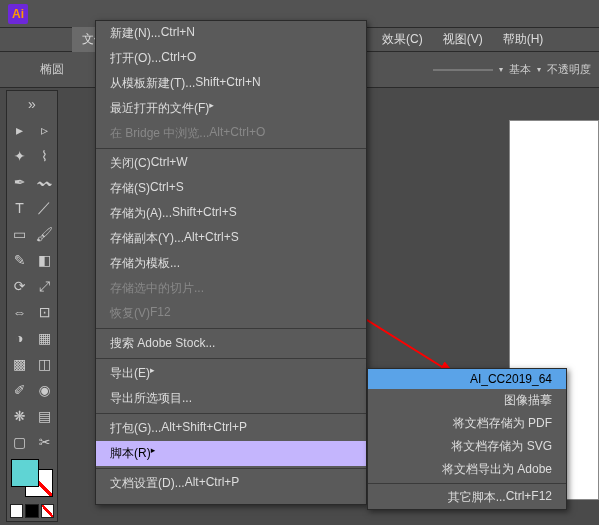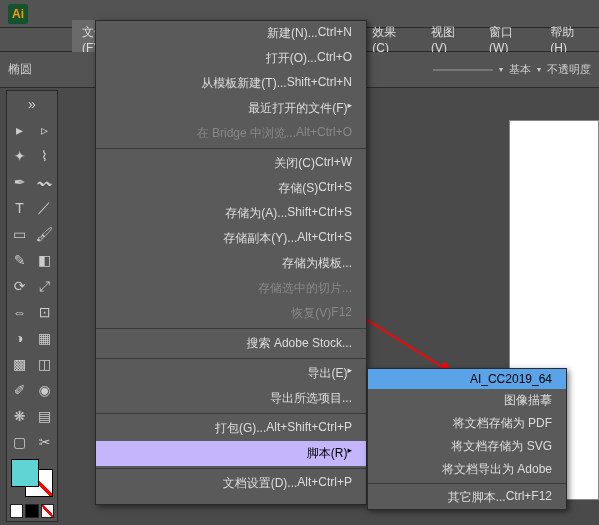--- a/index.html
+++ b/index.html
@@ -6,7 +6,7 @@
 body { width: 599px; height: 525px; background: #4a4a4a; overflow: hidden; position: relative; }
 
 .titlebar { height: 28px; background: #535353; display: flex; align-items: center; padding: 0 8px; border-bottom: 1px solid #2a2a2a; }
-.ai-logo { width: 20px; height: 20px; background: #14532d; display: flex; align-items: center; justify-content: center; color: #ff9a00; font-weight: bold; font-size: 12px; border-radius: 2px; }
+.ai-logo { width: 20px; height: 20px; background: #6d28d9; display: flex; align-items: center; justify-content: center; color: #ff9a00; font-weight: bold; font-size: 12px; border-radius: 2px; }
 
 .menubar { height: 24px; background: #535353; display: flex; align-items: center; padding-left: 72px; color: #ddd; font-size: 12px; border-bottom: 1px solid #2a2a2a; }
 .menubar .menu { padding: 4px 10px; cursor: default; }

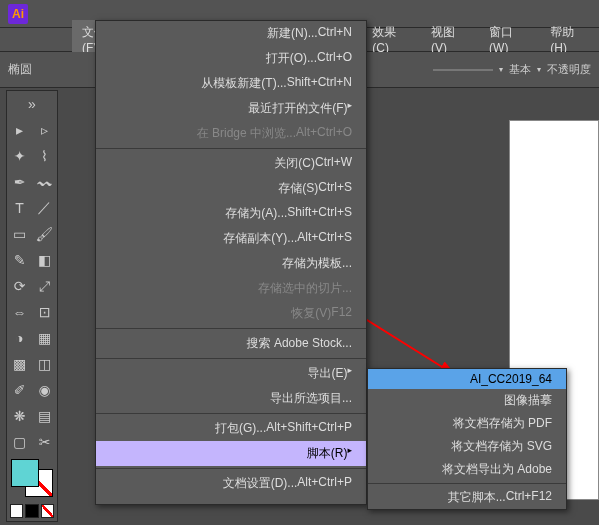--- a/index.html
+++ b/index.html
@@ -35,7 +35,7 @@
 .mini-sw.none::after { content: ""; position: absolute; inset: 0; background: linear-gradient(to top right, transparent 42%, red 42%, red 58%, transparent 58%); }
 
 .dropdown-menu { position: absolute; left: 95px; top: 20px; width: 272px; background: #5a5a5a; border: 1px solid #2a2a2a; box-shadow: 2px 2px 6px rgba(0,0,0,0.5); color: #ddd; font-size: 12px; z-index: 10; }
-.dropdown-menu .item { display: flex; justify-content: flex-end; padding: 4px 14px; cursor: default; }
+.dropdown-menu .item { display: flex; justify-content: flex-start; padding: 4px 14px; cursor: default; }
 .dropdown-menu .item.disabled { color: #888; }
 .dropdown-menu .item.highlight { background: #c4b5fd; color: #000; }
 .dropdown-menu .sep { height: 1px; background: #3a3a3a; margin: 2px 0; }

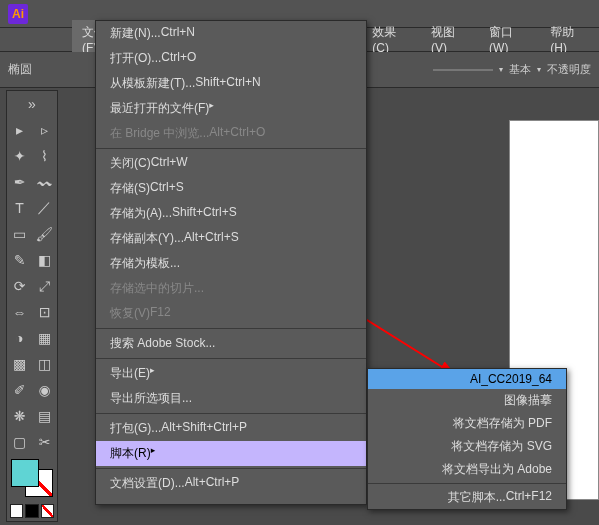--- a/index.html
+++ b/index.html
@@ -69,7 +69,6 @@
   <div class="menu">选择(S)</div>
   <div class="menu">效果(C)</div>
   <div class="menu">视图(V)</div>
-  <div class="menu">窗口(W)</div>
   <div class="menu">帮助(H)</div>
 </div>
 

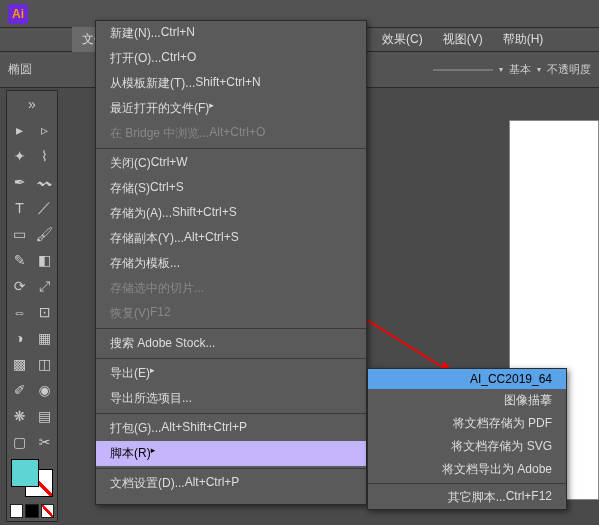--- a/index.html
+++ b/index.html
@@ -13,7 +13,7 @@
 .menubar .menu.active { background: #6a6a6a; }
 
 .toolbar-top { height: 36px; background: #535353; display: flex; align-items: center; padding: 0 8px; border-bottom: 1px solid #2a2a2a; color: #ccc; font-size: 12px; position: relative; }
-.toolbar-top .doc-label { margin-left: 0; }
+.toolbar-top .doc-label { margin-left: 32px; }
 .stroke-opts { position: absolute; right: 8px; display: flex; align-items: center; gap: 6px; }
 .stroke-line { width: 60px; height: 2px; background: #000; border: 1px solid #777; background: #fff; }
 .stroke-label { font-size: 11px; color: #ccc; }

